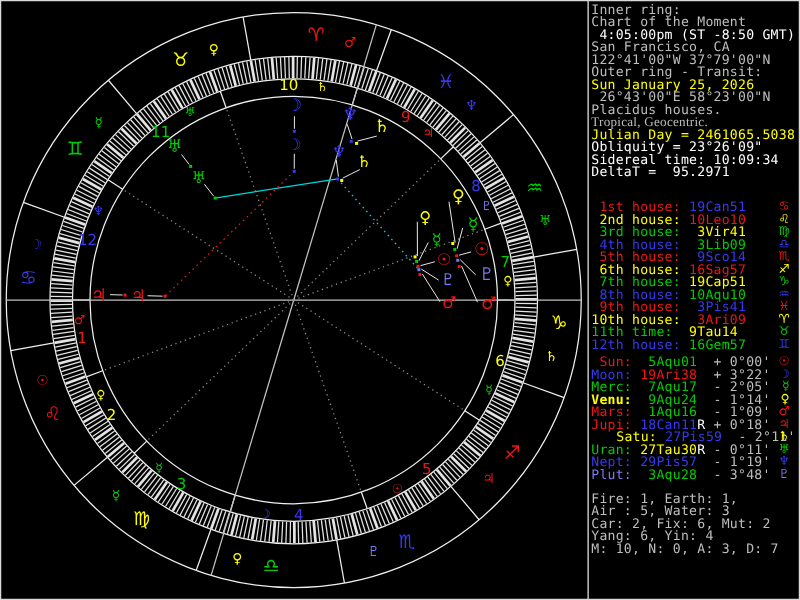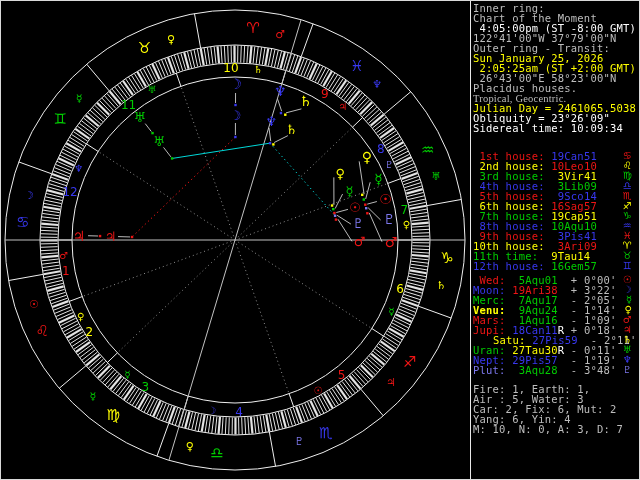--- a/index.html
+++ b/index.html
@@ -553,7 +553,7 @@
     <div class="blk" id="hdr">
         <div class="ln"><span style="color: rgb(189, 189, 189);">Inner ring:</span></div>
         <div class="ln"><span style="color: rgb(189, 189, 189);">Chart of the Moment</span></div>
-        <div class="ln"><span style="color: rgb(255, 255, 255);"> 4:05:00pm (ST -8:00 GMT)</span></div>
+        <div class="ln"><span style="color: rgb(255, 255, 255);"> 4:05:00pm (ST -8:50 GMT)</span></div>
         <div class="ln"><span style="color: rgb(189, 189, 189);">122°41'00"W 37°79'00"N</span></div>
         <div class="ln"><span style="color: rgb(189, 189, 189);">Outer ring - Transit:</span></div>
         <div class="ln"><span style="color: rgb(255, 255, 0);">Sun January 25, 2026</span></div>

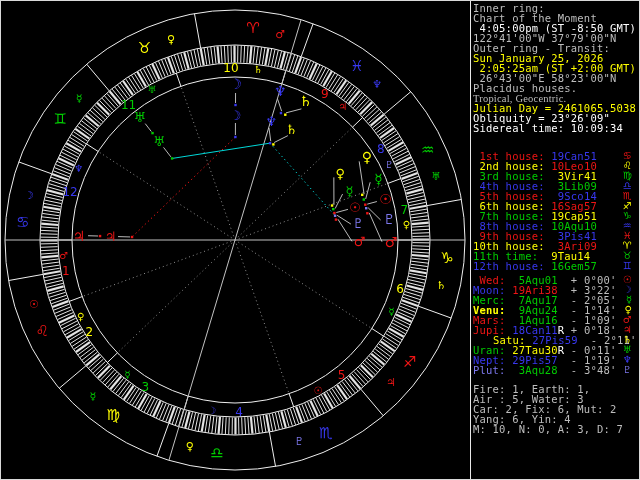--- a/index.html
+++ b/index.html
@@ -554,6 +554,7 @@
         <div class="ln"><span style="color: rgb(189, 189, 189);">Inner ring:</span></div>
         <div class="ln"><span style="color: rgb(189, 189, 189);">Chart of the Moment</span></div>
         <div class="ln"><span style="color: rgb(255, 255, 255);"> 4:05:00pm (ST -8:50 GMT)</span></div>
+        <div class="ln"><span style="color: rgb(189, 189, 189);">San Francisco, CA</span></div>
         <div class="ln"><span style="color: rgb(189, 189, 189);">122°41'00"W 37°79'00"N</span></div>
         <div class="ln"><span style="color: rgb(189, 189, 189);">Outer ring - Transit:</span></div>
         <div class="ln"><span style="color: rgb(255, 255, 0);">Sun January 25, 2026</span></div>

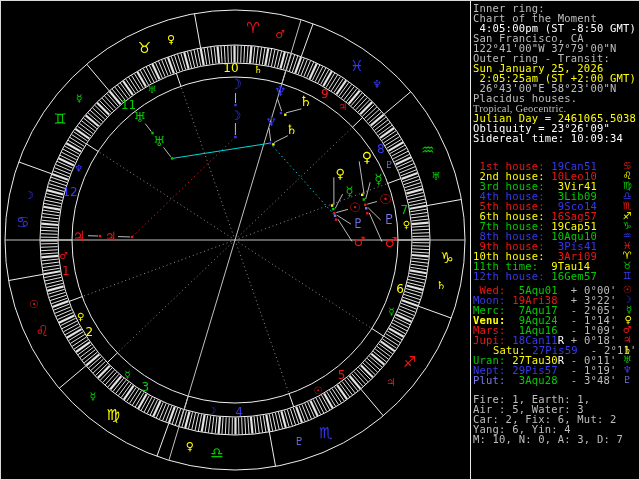--- a/index.html
+++ b/index.html
@@ -558,7 +558,6 @@
         <div class="ln"><span style="color: rgb(189, 189, 189);">122°41'00"W 37°79'00"N</span></div>
         <div class="ln"><span style="color: rgb(189, 189, 189);">Outer ring - Transit:</span></div>
         <div class="ln"><span style="color: rgb(255, 255, 0);">Sun January 25, 2026</span></div>
-        <div class="ln"><span style="color: rgb(255, 255, 0);"> 2:05:25am (ST +2:00 GMT)</span></div>
         <div class="ln"><span style="color: rgb(189, 189, 189);"> 26°43'00"E 58°23'00"N</span></div>
         <div class="ln"><span style="color: rgb(189, 189, 189);">Placidus houses.</span></div>
         <div class="ln"><span style="color: rgb(189, 189, 189); font-family: Liberation Serif, serif;">Tropical, Geocentric.</span></div>

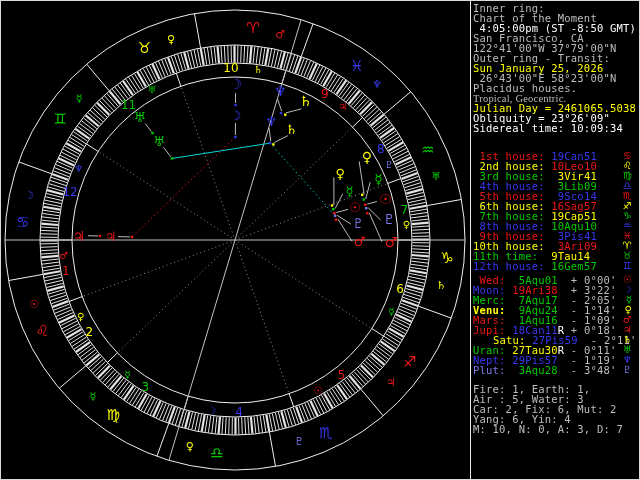--- a/index.html
+++ b/index.html
@@ -564,6 +564,7 @@
         <div class="ln"><span style="color: rgb(255, 255, 0);">Julian Day = 2461065.5038</span></div>
         <div class="ln"><span style="color: rgb(255, 255, 255);">Obliquity = 23°26'09"</span></div>
         <div class="ln"><span style="color: rgb(255, 255, 255);">Sidereal time: 10:09:34</span></div>
+        <div class="ln"><span style="color: rgb(255, 255, 255);">DeltaT =  95.2971</span></div>
       </div>
     <div class="blk" id="houseList" style="margin-top:18px">
         <div class="ln"><span style="color: rgb(238, 21, 21);"> 1st house:</span><span style="color: rgb(56, 56, 240);"> 19Can51</span><span class="rg" style="color: rgb(238, 21, 21);">♋</span></div>

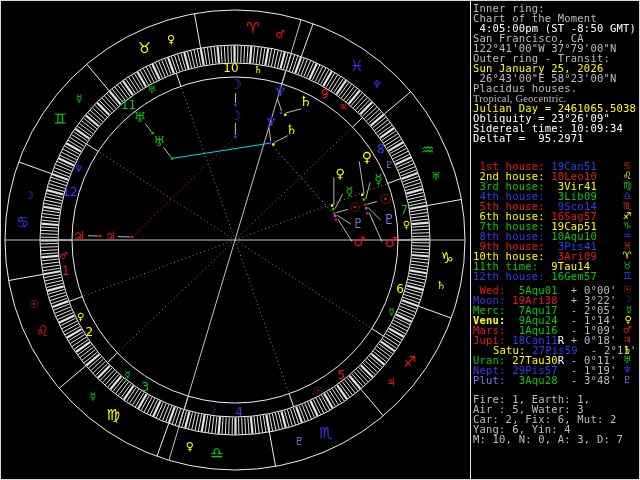--- a/index.html
+++ b/index.html
@@ -581,7 +581,7 @@
         <div class="ln"><span style="color: rgb(56, 56, 240);">12th house:</span><span style="color: rgb(0, 204, 0);"> 16Gem57</span><span class="rg" style="color: rgb(56, 56, 240);">♊</span></div>
       </div>
     <div class="blk" id="planetList" style="margin-top:4px">
-        <div class="ln"><span style="color: rgb(238, 21, 21);"> Wed:</span><span style="color: rgb(0, 204, 0);">  5Aqu01</span><span style="color: rgb(255, 255, 255);"> </span><span style="color: rgb(189, 189, 189);"> + 0°00'</span><span class="rg" style="color: rgb(238, 21, 21);">☉</span></div>
+        <div class="ln"><span style="color: rgb(238, 21, 21);"> Sun:</span><span style="color: rgb(0, 204, 0);">  5Aqu01</span><span style="color: rgb(255, 255, 255);"> </span><span style="color: rgb(189, 189, 189);"> + 0°00'</span><span class="rg" style="color: rgb(238, 21, 21);">☉</span></div>
         <div class="ln"><span style="color: rgb(56, 56, 240);">Moon:</span><span style="color: rgb(238, 21, 21);"> 19Ari38</span><span style="color: rgb(255, 255, 255);"> </span><span style="color: rgb(189, 189, 189);"> + 3°22'</span><span class="rg" style="color: rgb(56, 56, 240);">☽</span></div>
         <div class="ln"><span style="color: rgb(0, 204, 0);">Merc:</span><span style="color: rgb(0, 204, 0);">  7Aqu17</span><span style="color: rgb(255, 255, 255);"> </span><span style="color: rgb(189, 189, 189);"> - 2°05'</span><span class="rg" style="color: rgb(0, 204, 0);">☿</span></div>
         <div class="ln"><span style="color: rgb(255, 255, 0); font-weight: bold;">Venu:</span><span style="color: rgb(0, 204, 0);">  9Aqu24</span><span style="color: rgb(255, 255, 255);"> </span><span style="color: rgb(189, 189, 189);"> - 1°14'</span><span class="rg" style="color: rgb(255, 255, 0);">♀</span></div>

